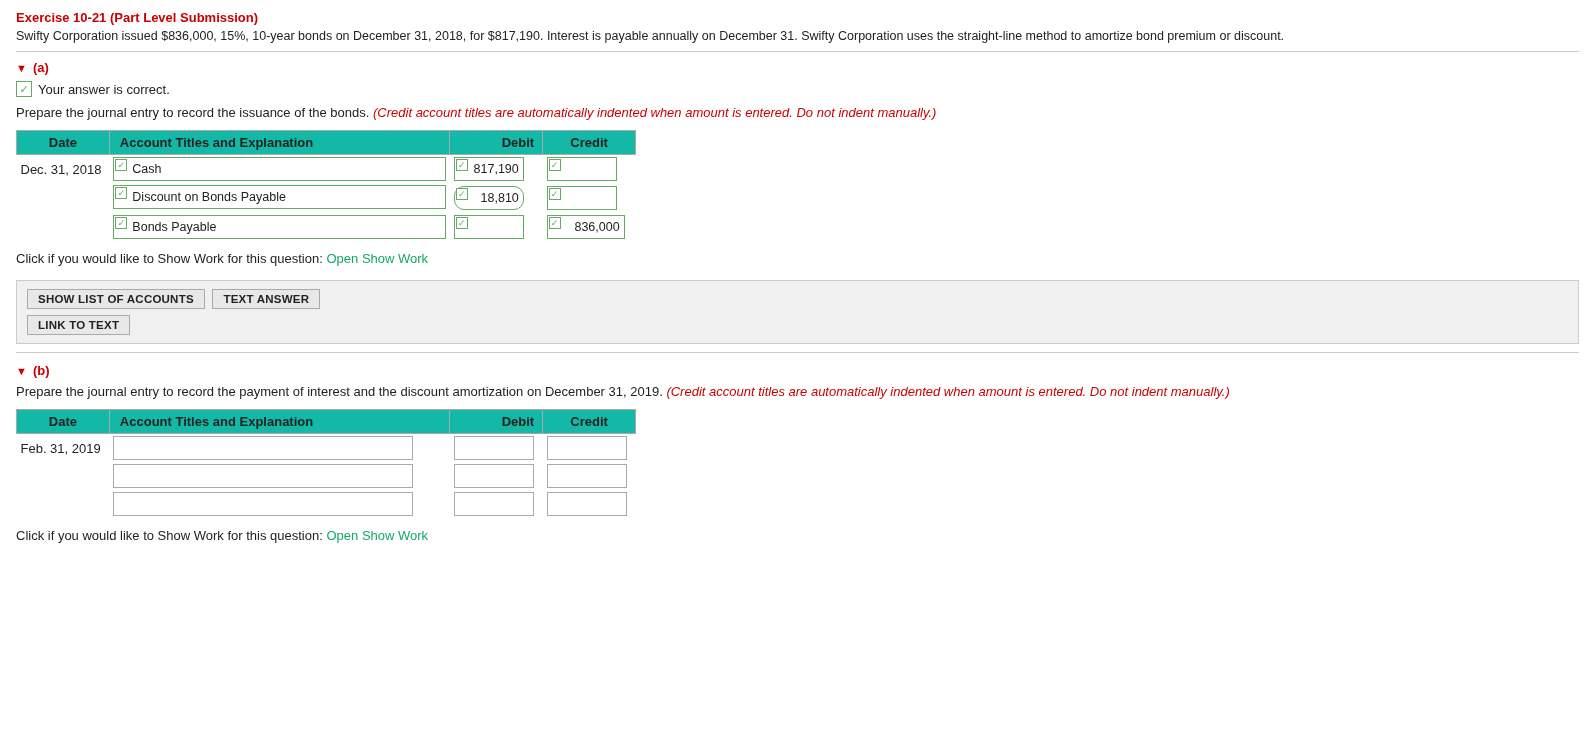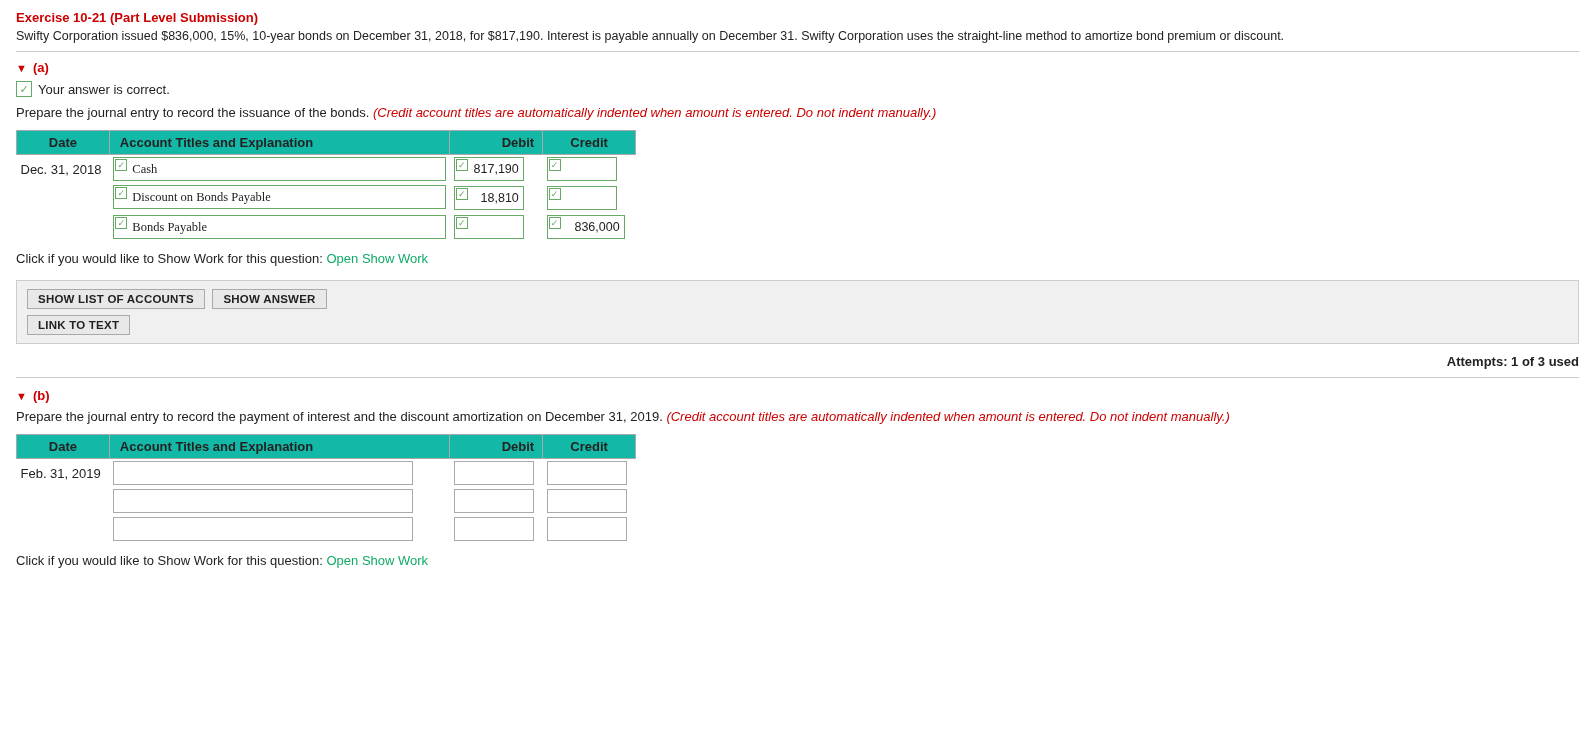--- a/index.html
+++ b/index.html
@@ -107,7 +107,6 @@
       width: 100%;
       height: 24px;
       color: #222;
-      font-family: Liberation Serif, serif;
     }
     .input-field-plain {
       border: 1px solid #aaa;

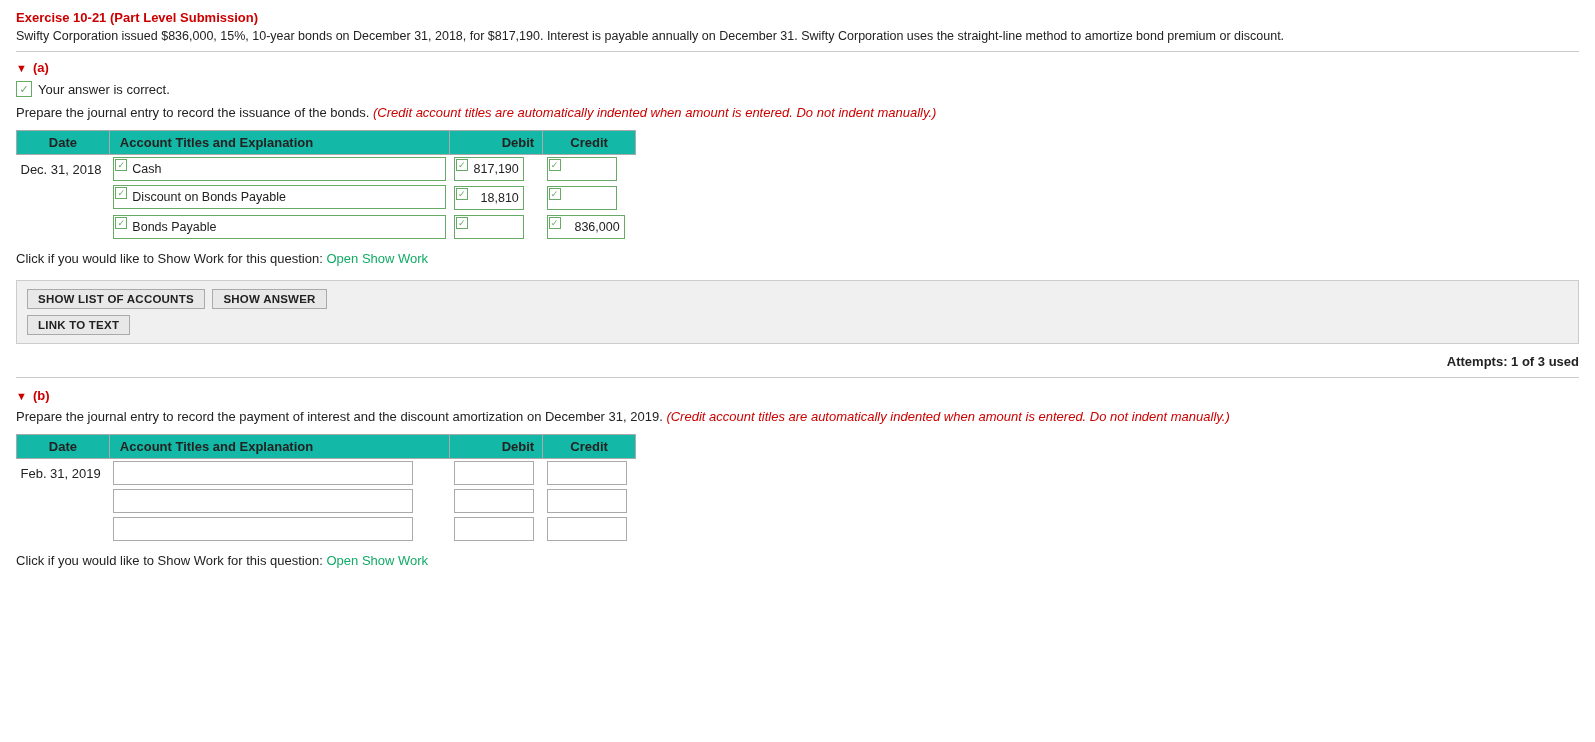--- a/index.html
+++ b/index.html
@@ -248,7 +248,7 @@
         <td class="td-debit">
           <div style="position:relative; display:flex; align-items:center;">
             <span class="check-indicator">✓</span>
-            <input type="text" class="amount-field" style="width: 70px; padding-left: 16px;" value="18,810">
+            <input type="text" class="amount-field" style="width: 70px; padding-left: 16px; border-radius: 10px;" value="18,810">
           </div>
         </td>
         <td class="td-credit">

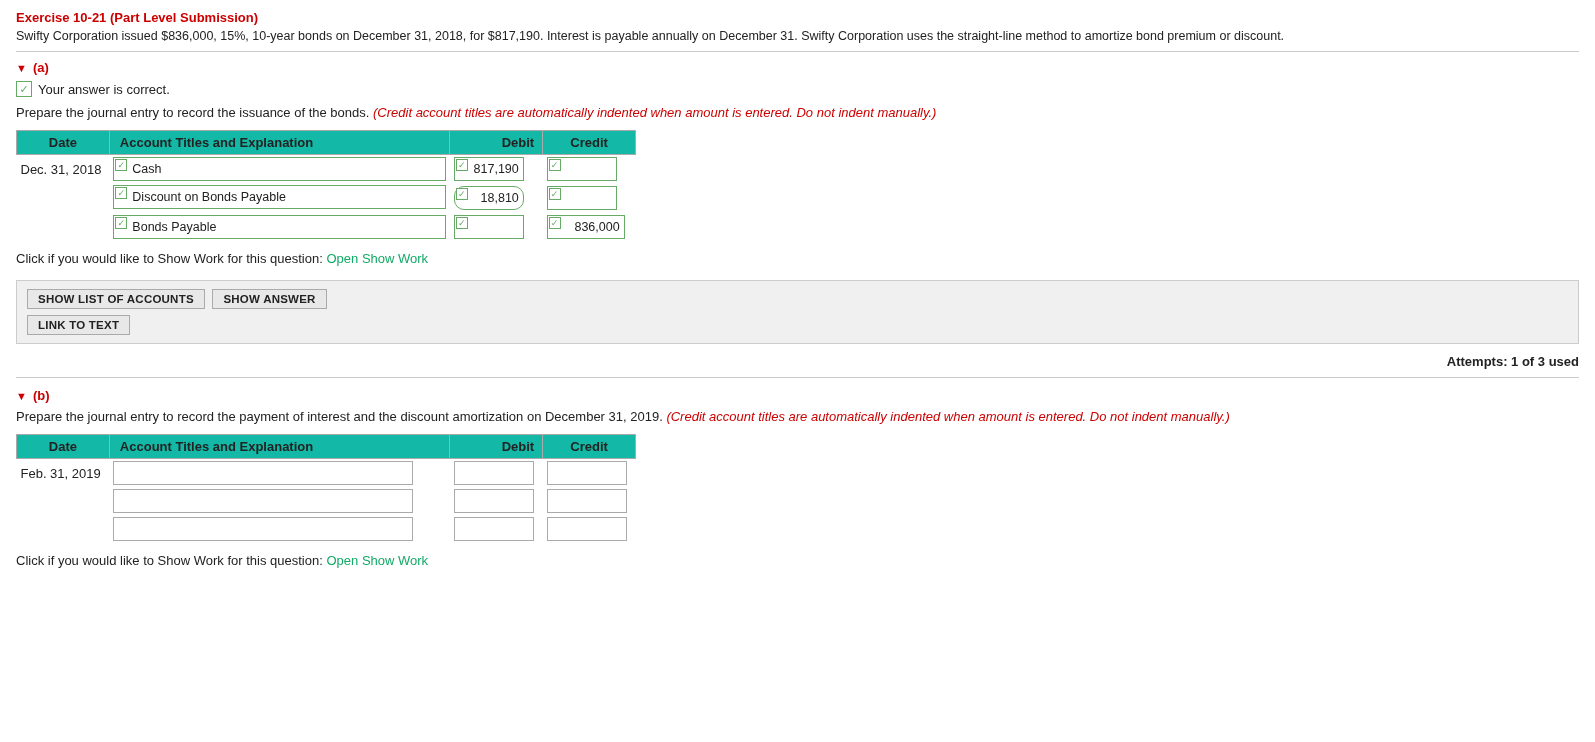--- a/index.html
+++ b/index.html
@@ -291,7 +291,7 @@
   <div class="button-bar">
     <div style="margin-bottom:6px;">
       <button class="btn-action">SHOW LIST OF ACCOUNTS</button>
-      <button class="btn-action">SHOW ANSWER</button>
+      <button class="btn-action">TEXT ANSWER</button>
     </div>
     <div>
       <button class="btn-action">LINK TO TEXT</button>

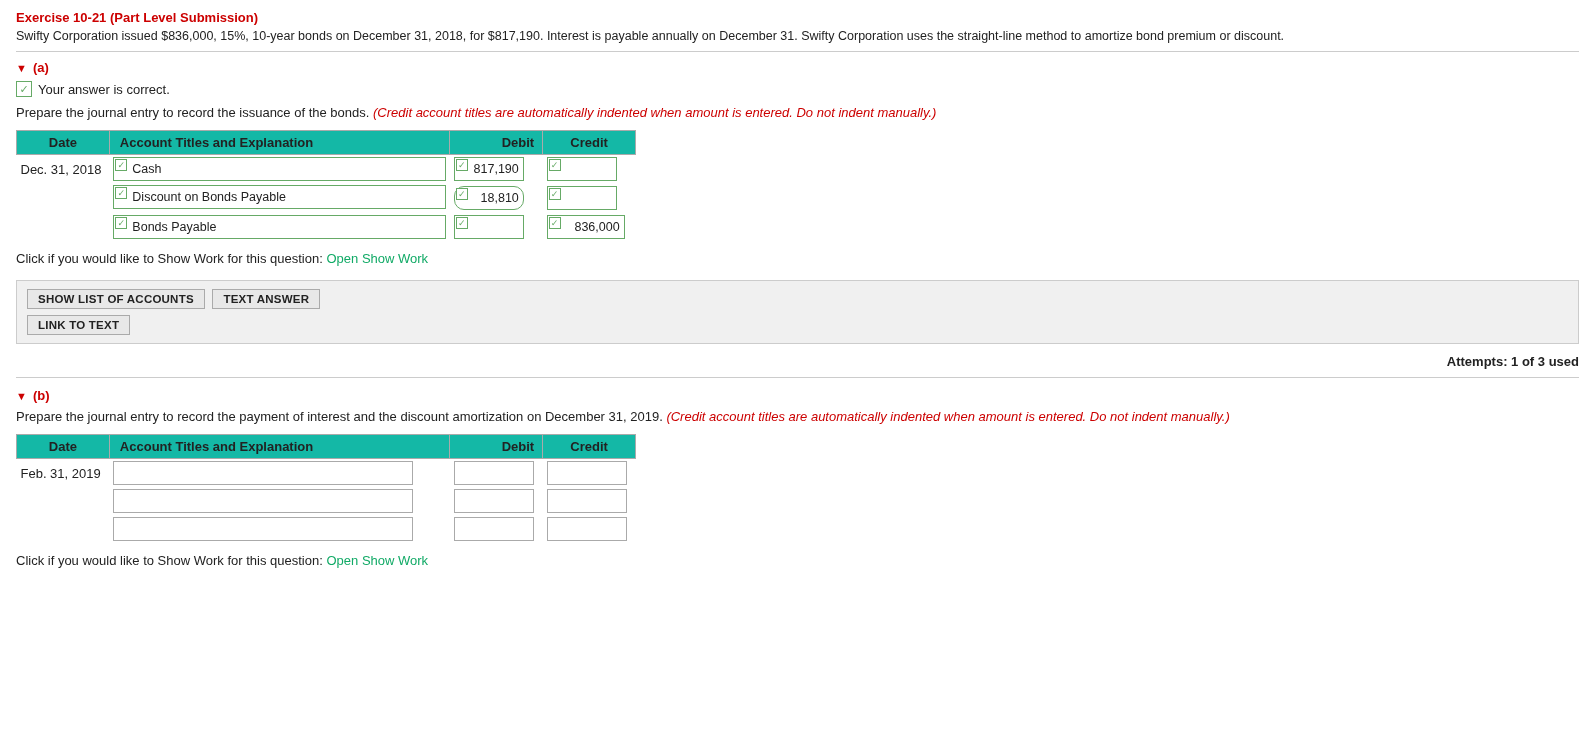--- a/index.html
+++ b/index.html
@@ -298,7 +298,6 @@
     </div>
   </div>
 
-  <div class="attempts-line">Attempts: 1 of 3 used</div>
 </div>
 
 <hr class="section-divider">

